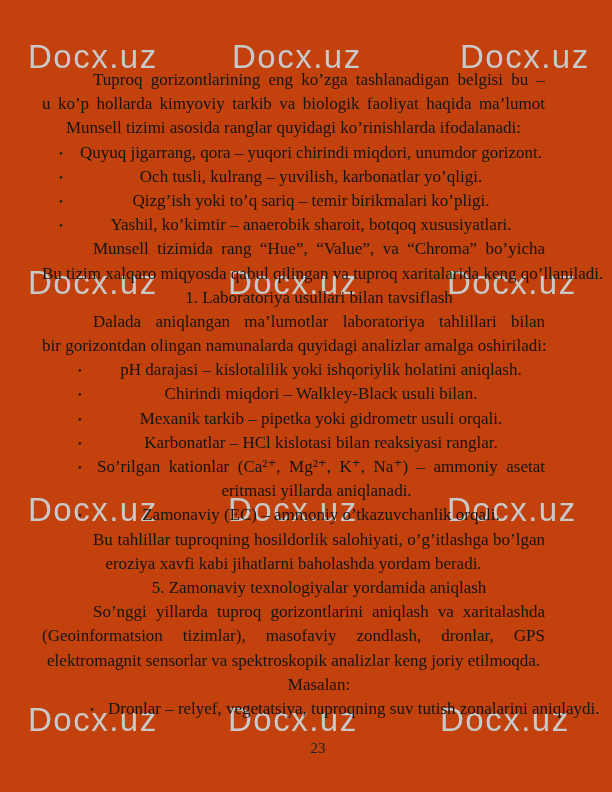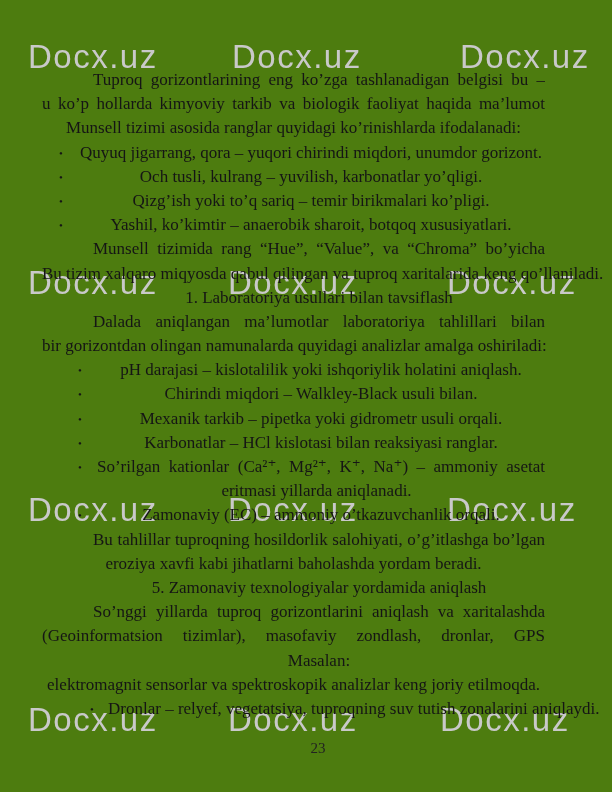--- a/index.html
+++ b/index.html
@@ -4,7 +4,7 @@
 <style>
   html,body{margin:0;padding:0;background:#ffffff;}
   .page{
-    position:relative;width:612px;height:792px;background:#4d7c0f;overflow:hidden;
+    position:relative;width:612px;height:792px;background:#c2410c;overflow:hidden;
     font-family:"Liberation Serif","DejaVu Serif",serif;color:#151515;
   }
   .watermarks{position:absolute;left:0;top:0;width:612px;height:792px;z-index:0;}

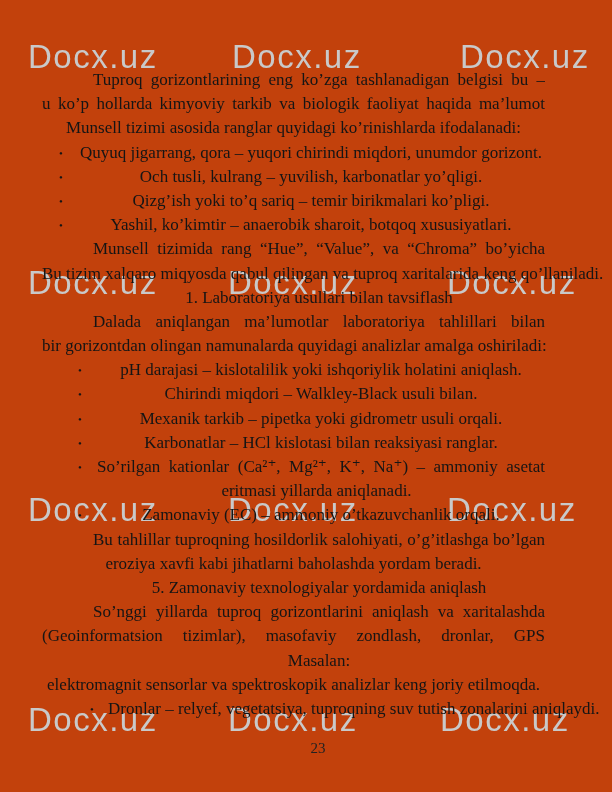--- a/index.html
+++ b/index.html
@@ -72,8 +72,8 @@
       <div class="line" style="padding-left: 51px;"><span class="b">5. Zamonaviy texnologiyalar yordamida aniqlash</span></div>
       <div class="line fill" style="padding-left: 51px;"><span>So’nggi yillarda tuproq gorizontlarini aniqlash va xaritalashda </span></div>
       <div class="line fill"><span class="b">(Geoinformatsion tizimlar)</span><span>, </span><span class="b">masofaviy zondlash</span><span>, </span><span class="b">dronlar</span><span>, </span><span class="b">GPS koordinatalari</span></div>
+      <div class="line"><span class="b">elektromagnit sensorlar</span><span> va </span><span class="b">spektroskopik analizlar</span><span> keng joriy etilmoqda.</span></div>
       <div class="line" style="padding-left: 51px;"><span>Masalan:</span></div>
-      <div class="line"><span class="b">elektromagnit sensorlar</span><span> va </span><span class="b">spektroskopik analizlar</span><span> keng joriy etilmoqda.</span></div>
       <div class="line" style="padding-left: 66px;"><span class="dot" style="left: 48px;">•</span><span class="b">Dronlar</span><span> – relyef, vegetatsiya, tuproqning suv tutish zonalarini aniqlaydi.</span></div>
     </div>
   <div class="footer">23</div>

